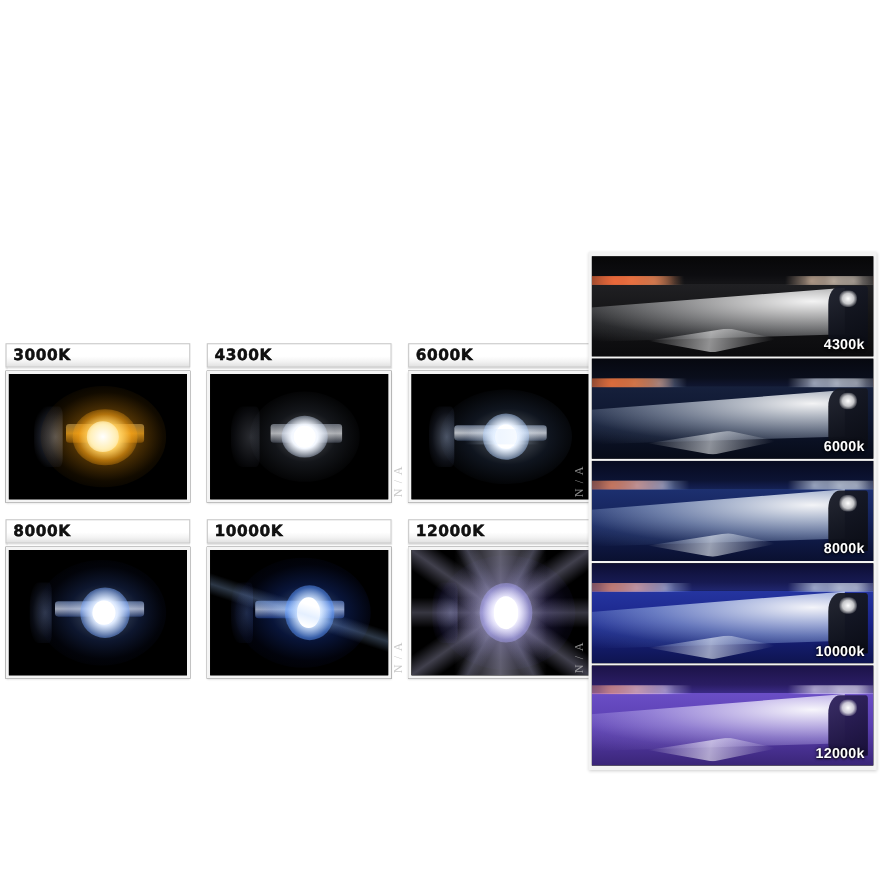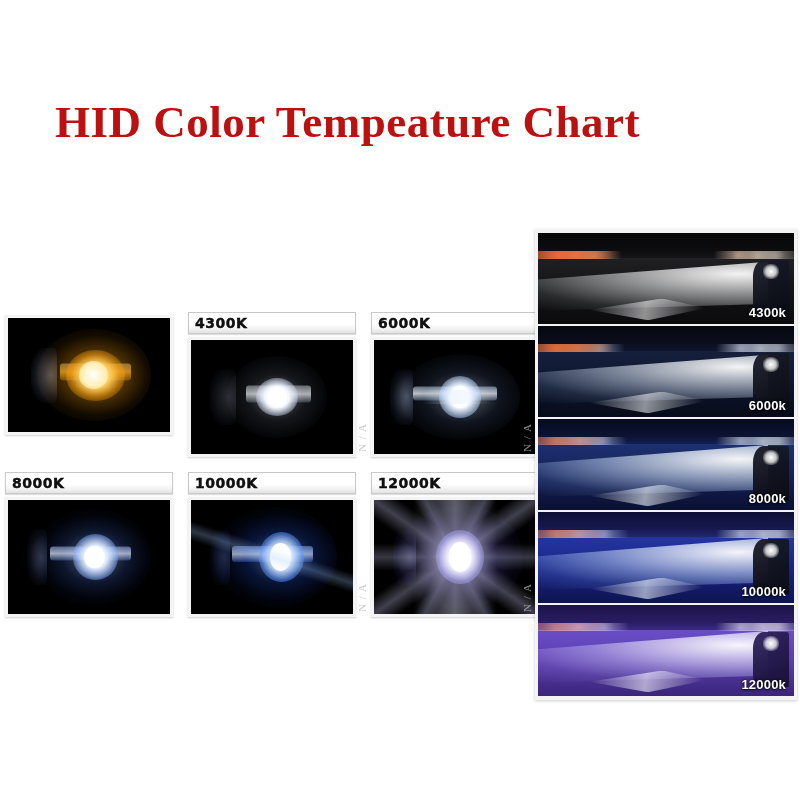--- a/index.html
+++ b/index.html
@@ -208,7 +208,6 @@
 
 <div id="page">
 
-  <div id="chart-title">HID Color Tempeature Chart</div>
 
   <div id="bulb-grid">
 

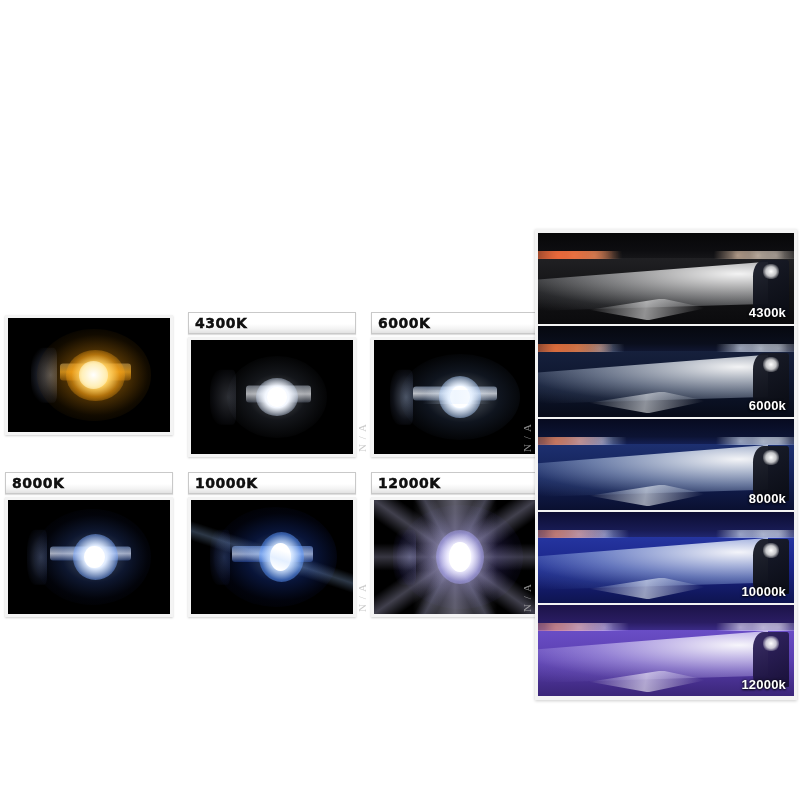--- a/index.html
+++ b/index.html
@@ -212,6 +212,9 @@
   <div id="bulb-grid">
 
     <div class="bulb-card" style="left:5px; top:312px;">
+      <div class="bulb-label">
+        <span class="bulb-label-text">3000K</span>
+      </div>
       <div class="bulb-photo">
         <div class="bulb-inner">
           <div class="base" style="left:14%;"></div>

